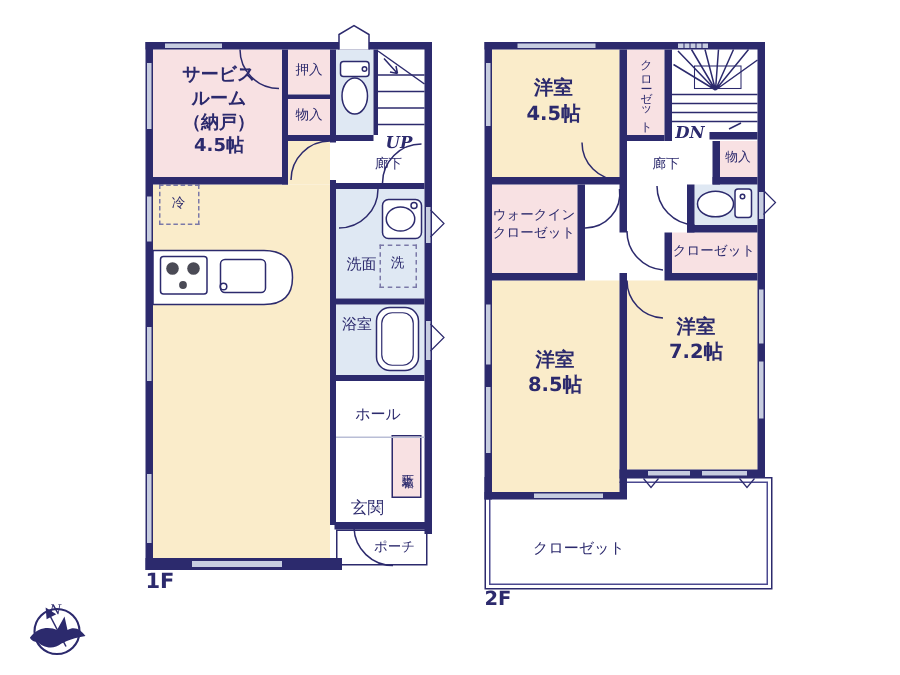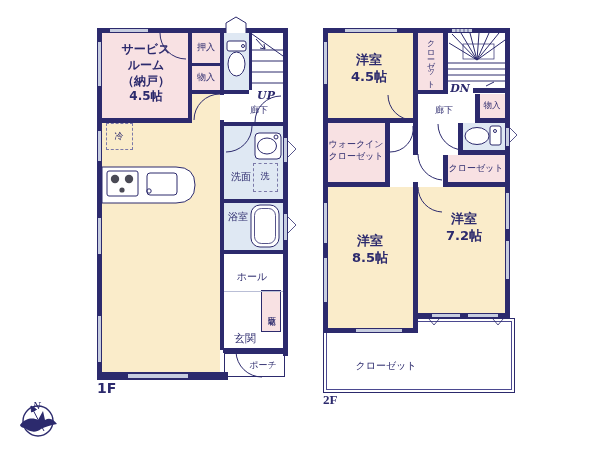--- a/index.html
+++ b/index.html
@@ -247,7 +247,7 @@
   <div class="lbl b" style="left:464px;top:227px;font-size:13px;">洋室
 7.2帖</div>
   <div class="lbl" style="left:386px;top:366px;font-size:10px;">クローゼット</div>
-  <div class="corner" style="left:323px;top:392px;font-size:13px;font-family:Liberation Serif, serif;">2F</div>
+  <div class="corner" style="left:323px;top:392px;font-size:13px;">2F</div>
 
 </div>
 

